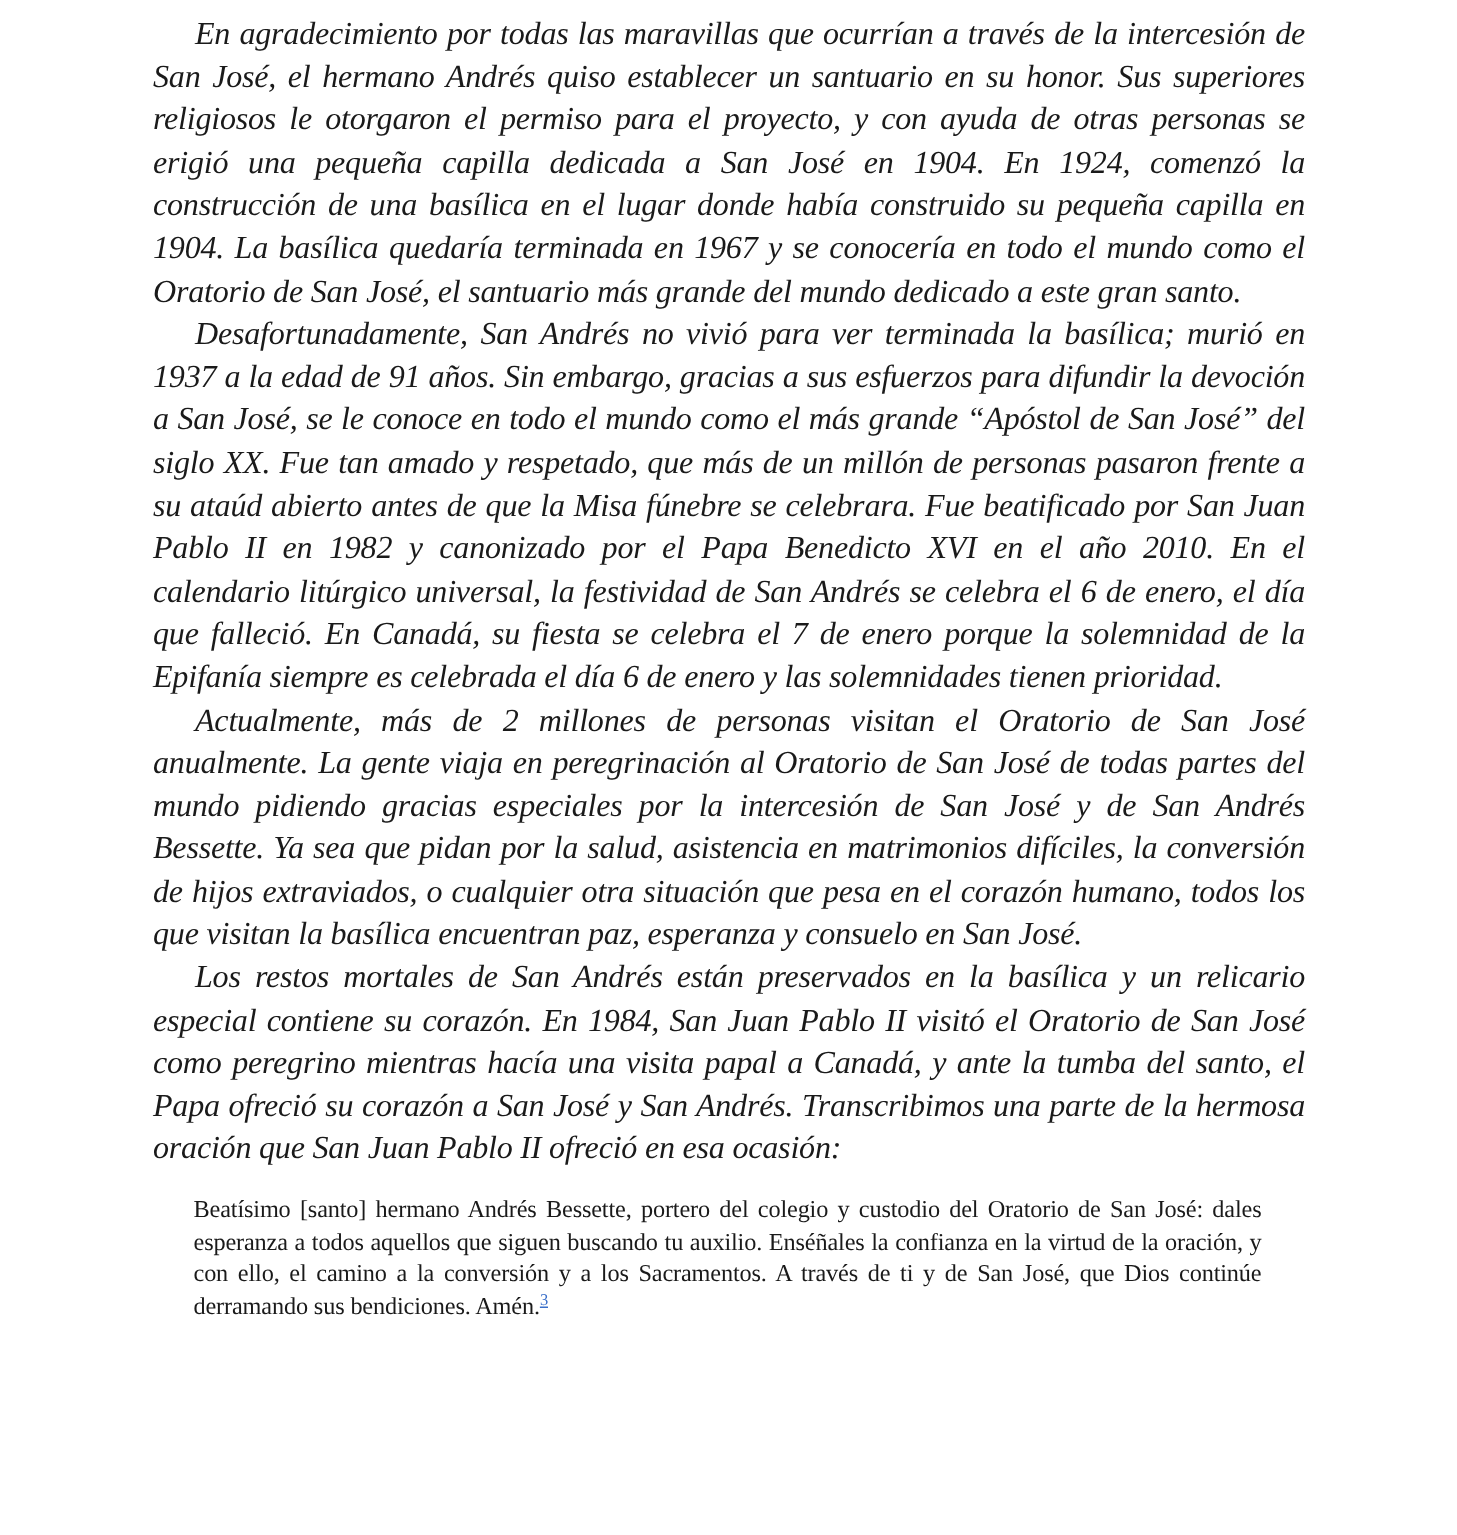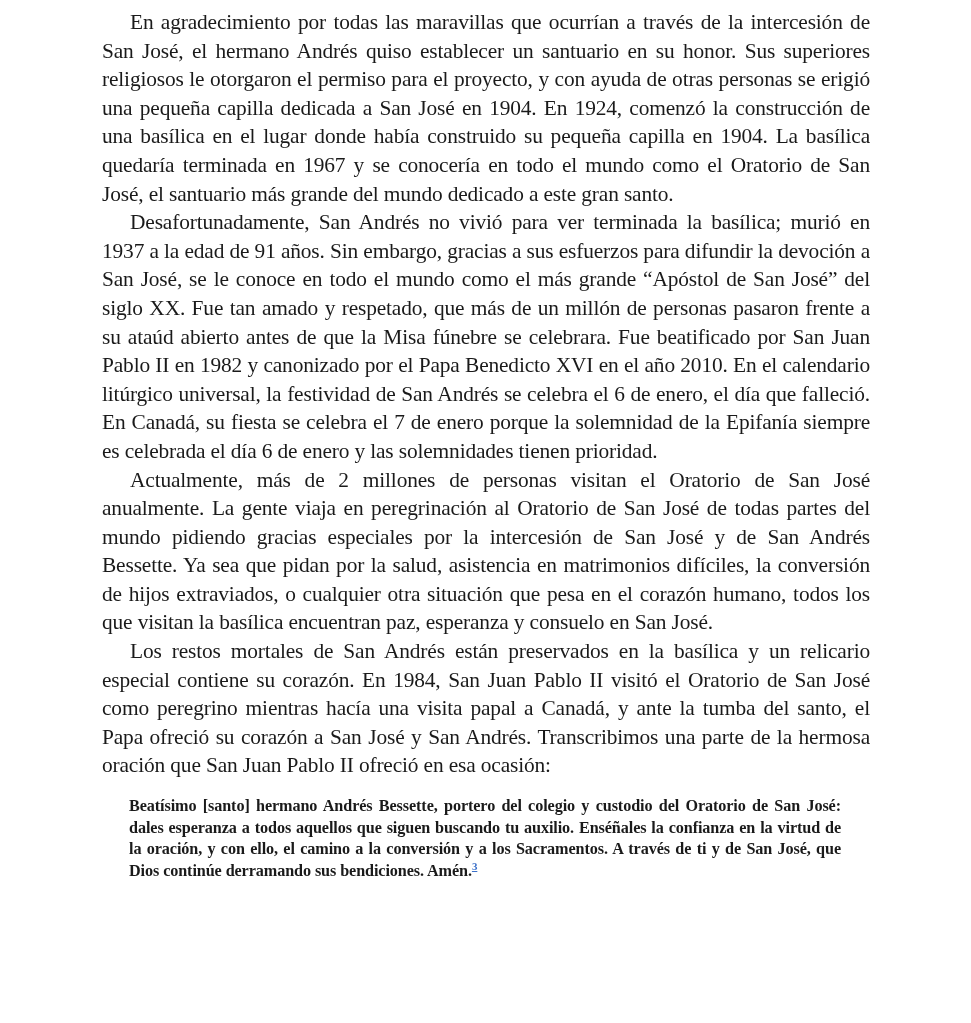--- a/index.html
+++ b/index.html
@@ -28,6 +28,7 @@
       text-align: justify;
       text-indent: 28px;
       letter-spacing: -0.15px;
+      font-style: italic;
     }
     .blockquote {
       margin: 16px 0 0 27px;

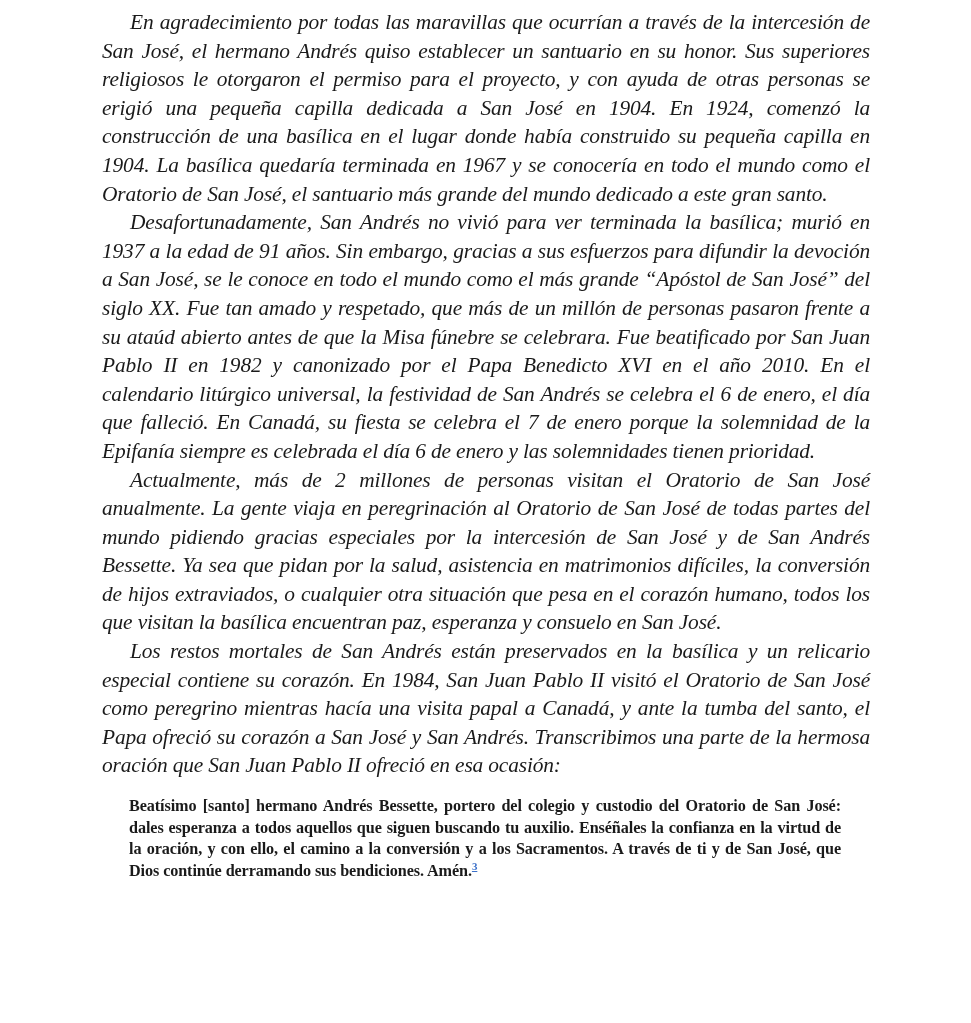--- a/index.html
+++ b/index.html
@@ -38,7 +38,6 @@
       text-align: justify;
       letter-spacing: -0.1px;
       color: #1a1a1a;
-      font-weight: bold;
     }
     .footnote-ref {
       color: #3a6fc9;

